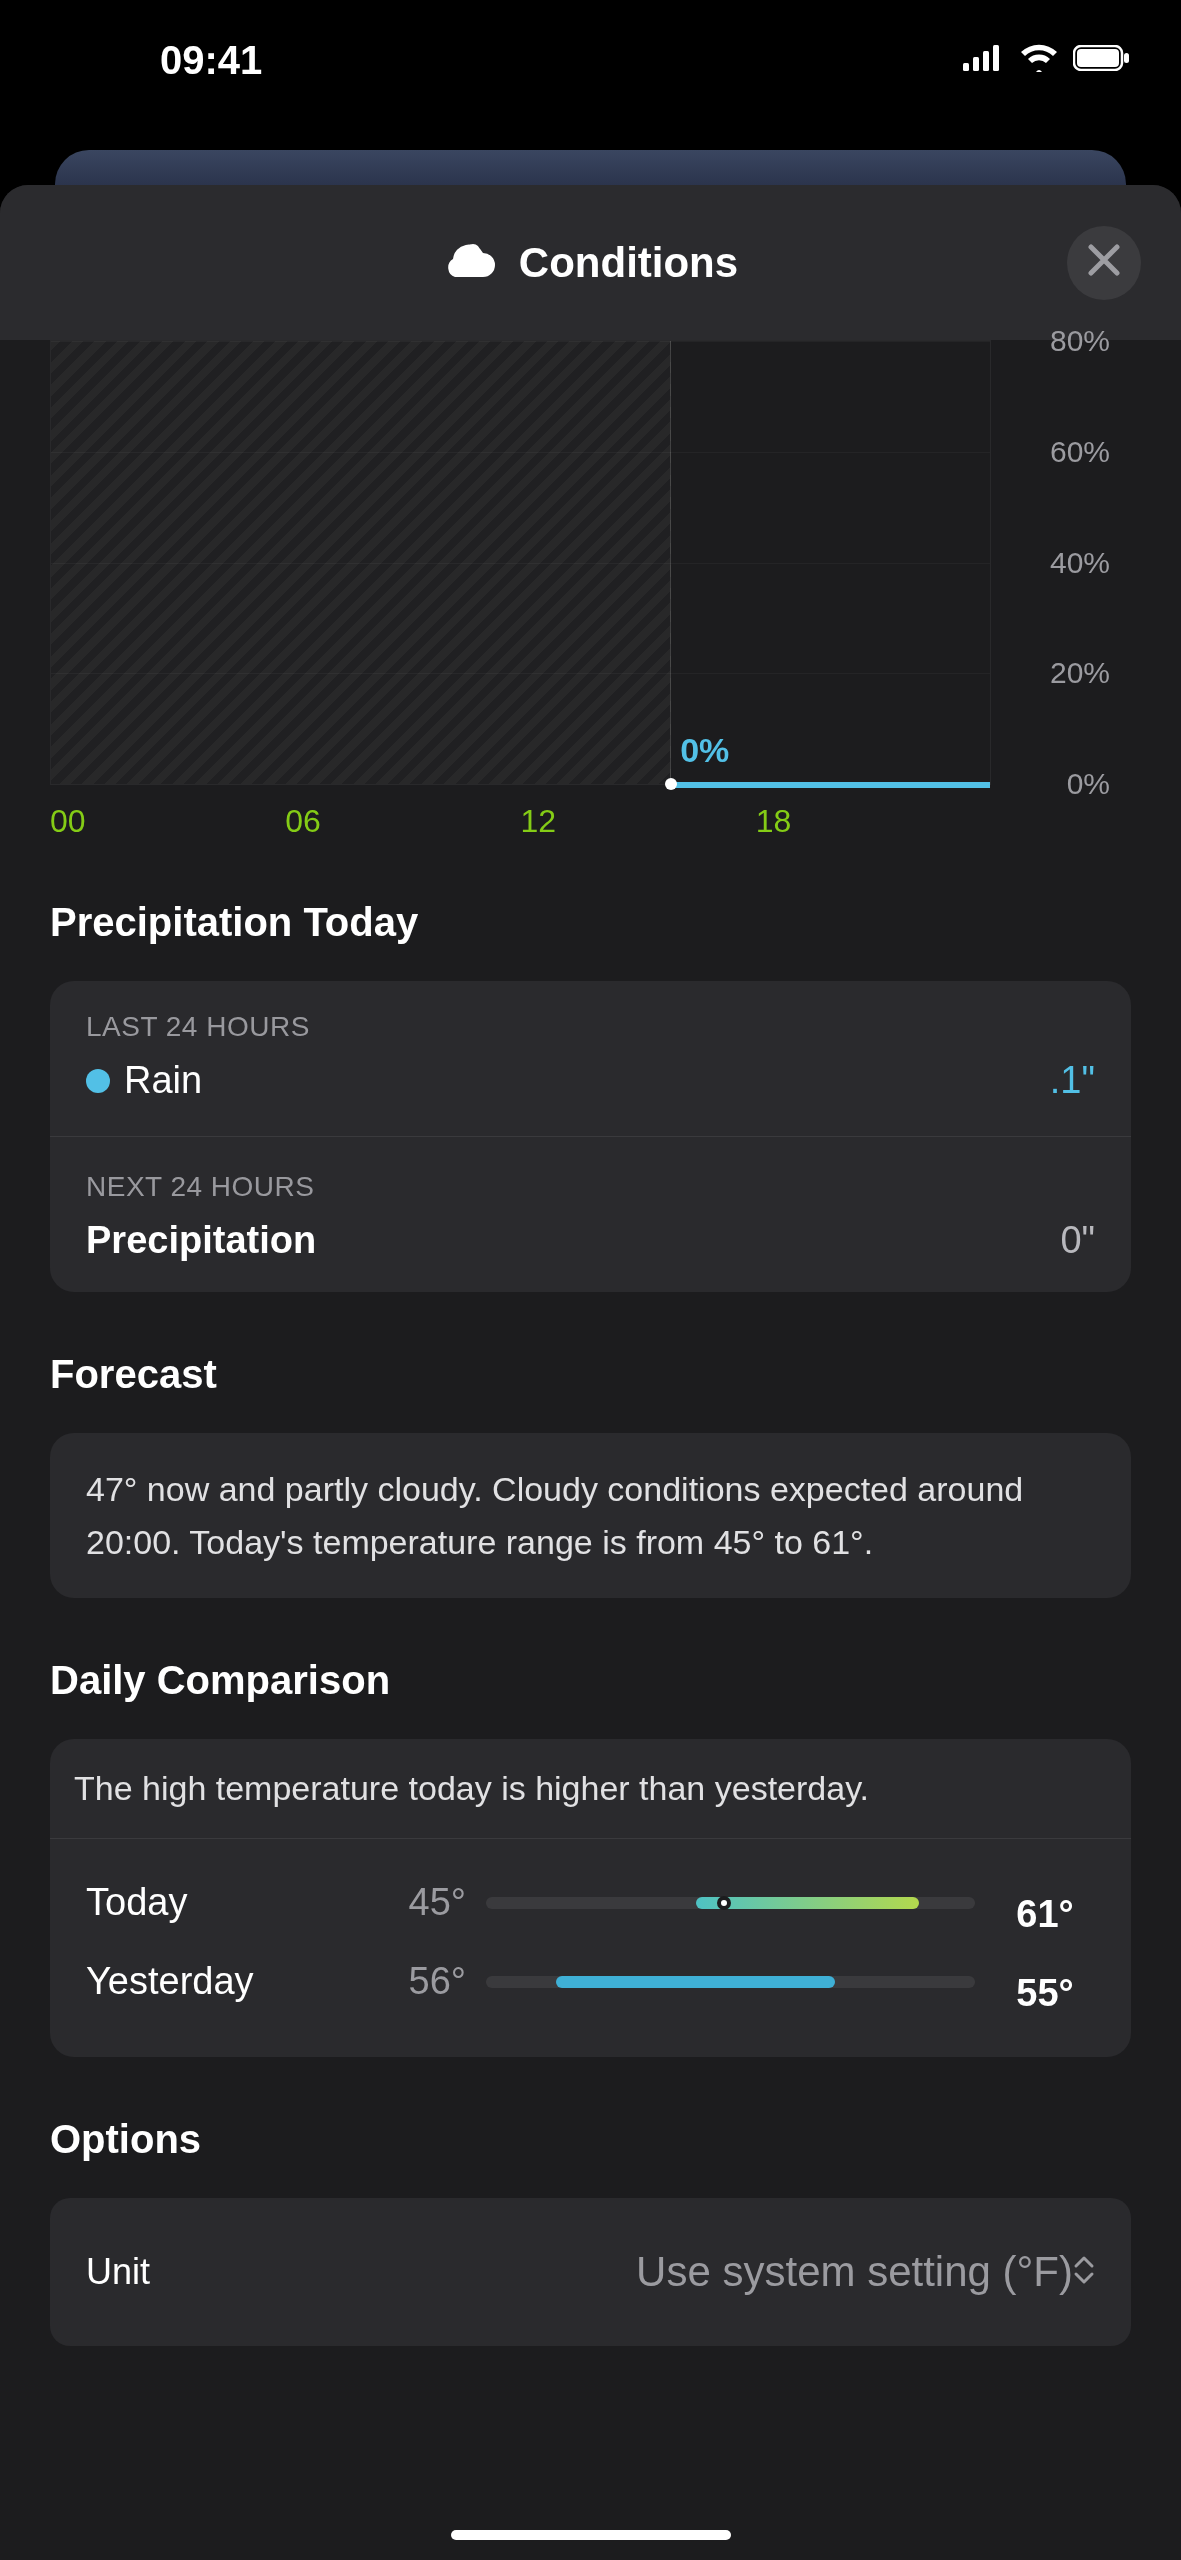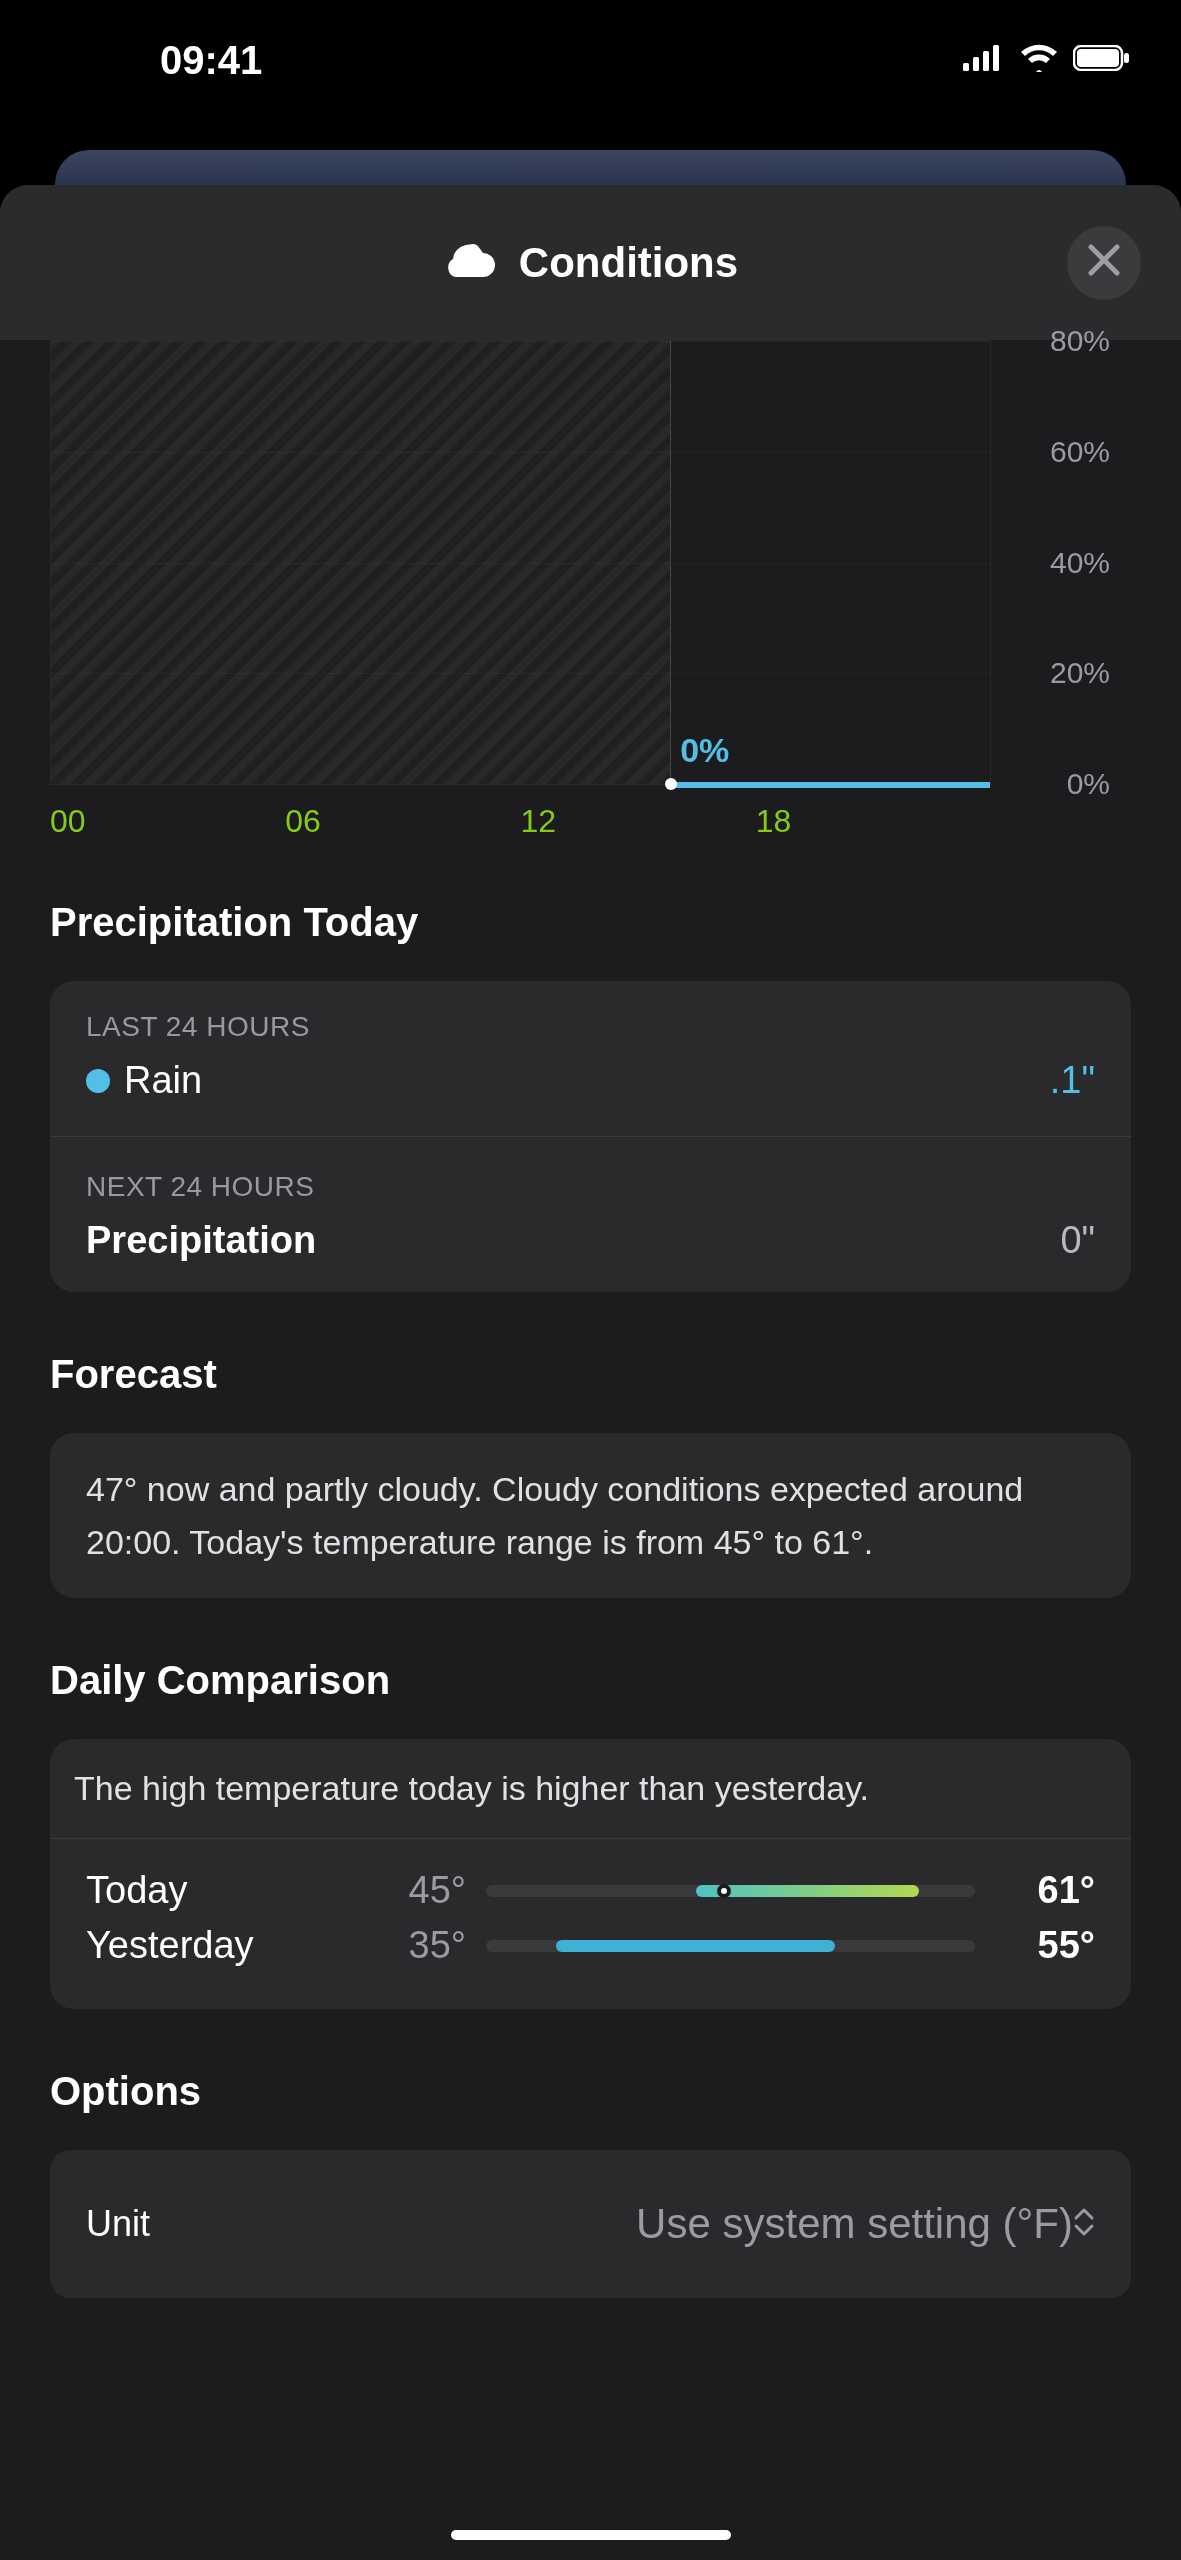--- a/index.html
+++ b/index.html
@@ -171,7 +171,7 @@
   }
   .comp-day { font-weight: 500; }
   .comp-lo { color: #9b9ba0; text-align: right; }
-  .comp-hi { font-weight: 600; text-align: right; }
+  .comp-hi { font-weight: 600; text-align: center; margin-top: 24px; }
   .bar-track { position: relative; height: 12px; background: rgba(255,255,255,0.08); border-radius: 6px; }
   .bar-fill { position: absolute; top: 0; bottom: 0; border-radius: 6px; }
   .bar-today { background: linear-gradient(90deg, #4ec2c4, #b3d84d); }

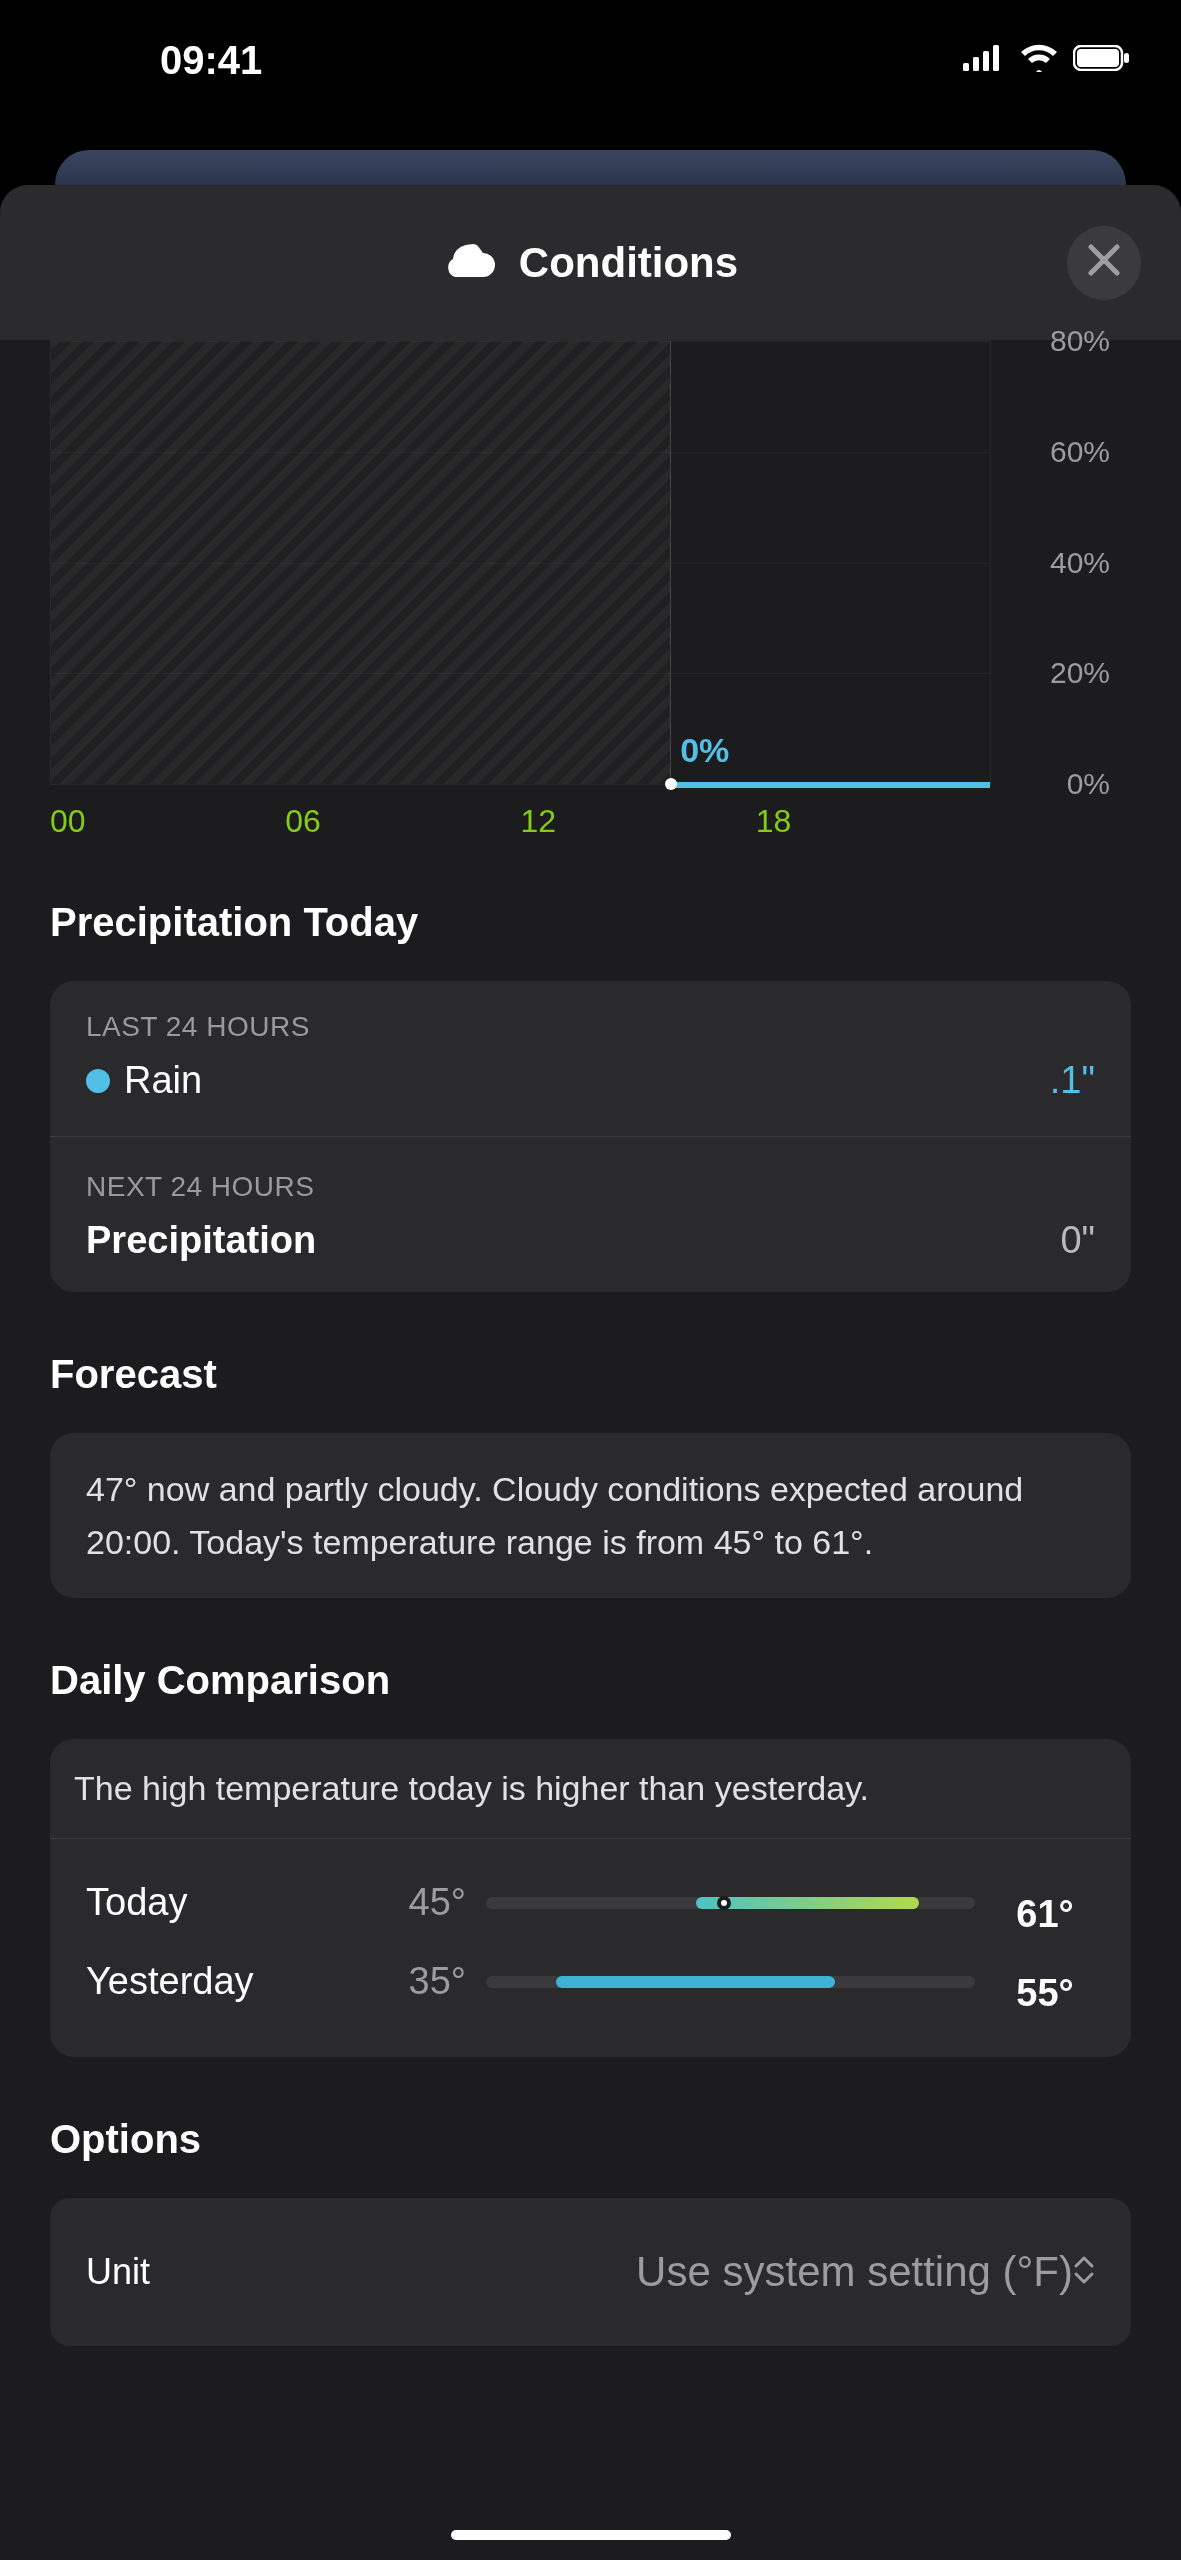--- a/index.html
+++ b/index.html
@@ -320,7 +320,7 @@
 
       <div class="comp-row">
         <div class="comp-day">Yesterday</div>
-        <div class="comp-lo">35°</div>
+        <div class="comp-lo">56°</div>
         <div class="bar-track">
           <div class="bar-fill bar-yest" id="bar1" style="left: 14.2857%; right: 28.5714%;"></div>
         </div>

